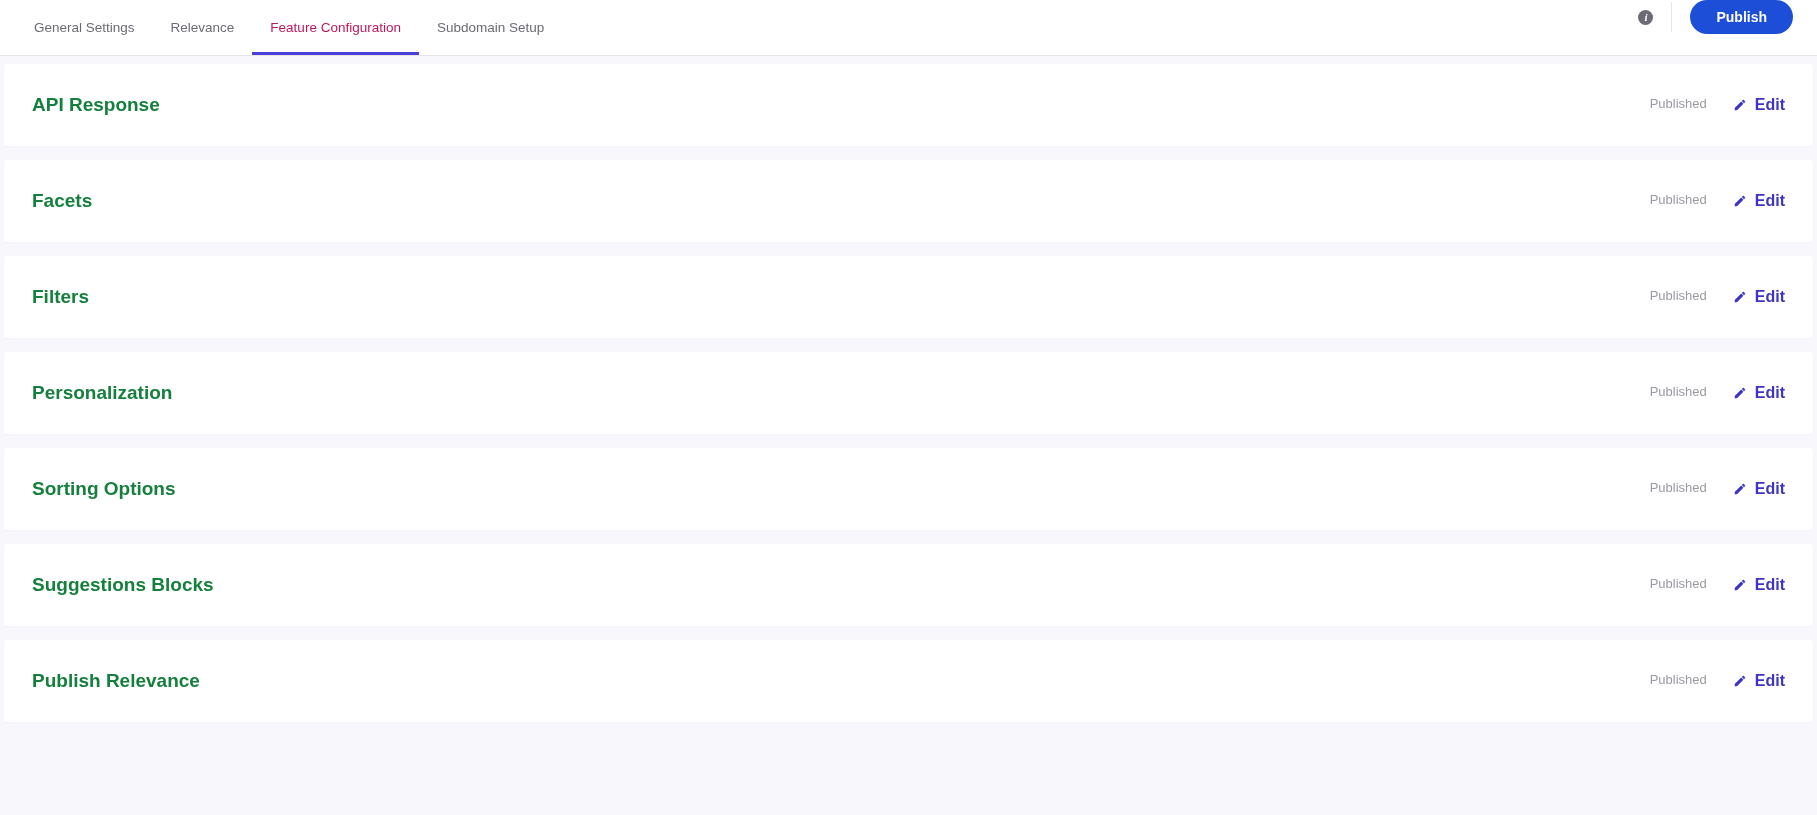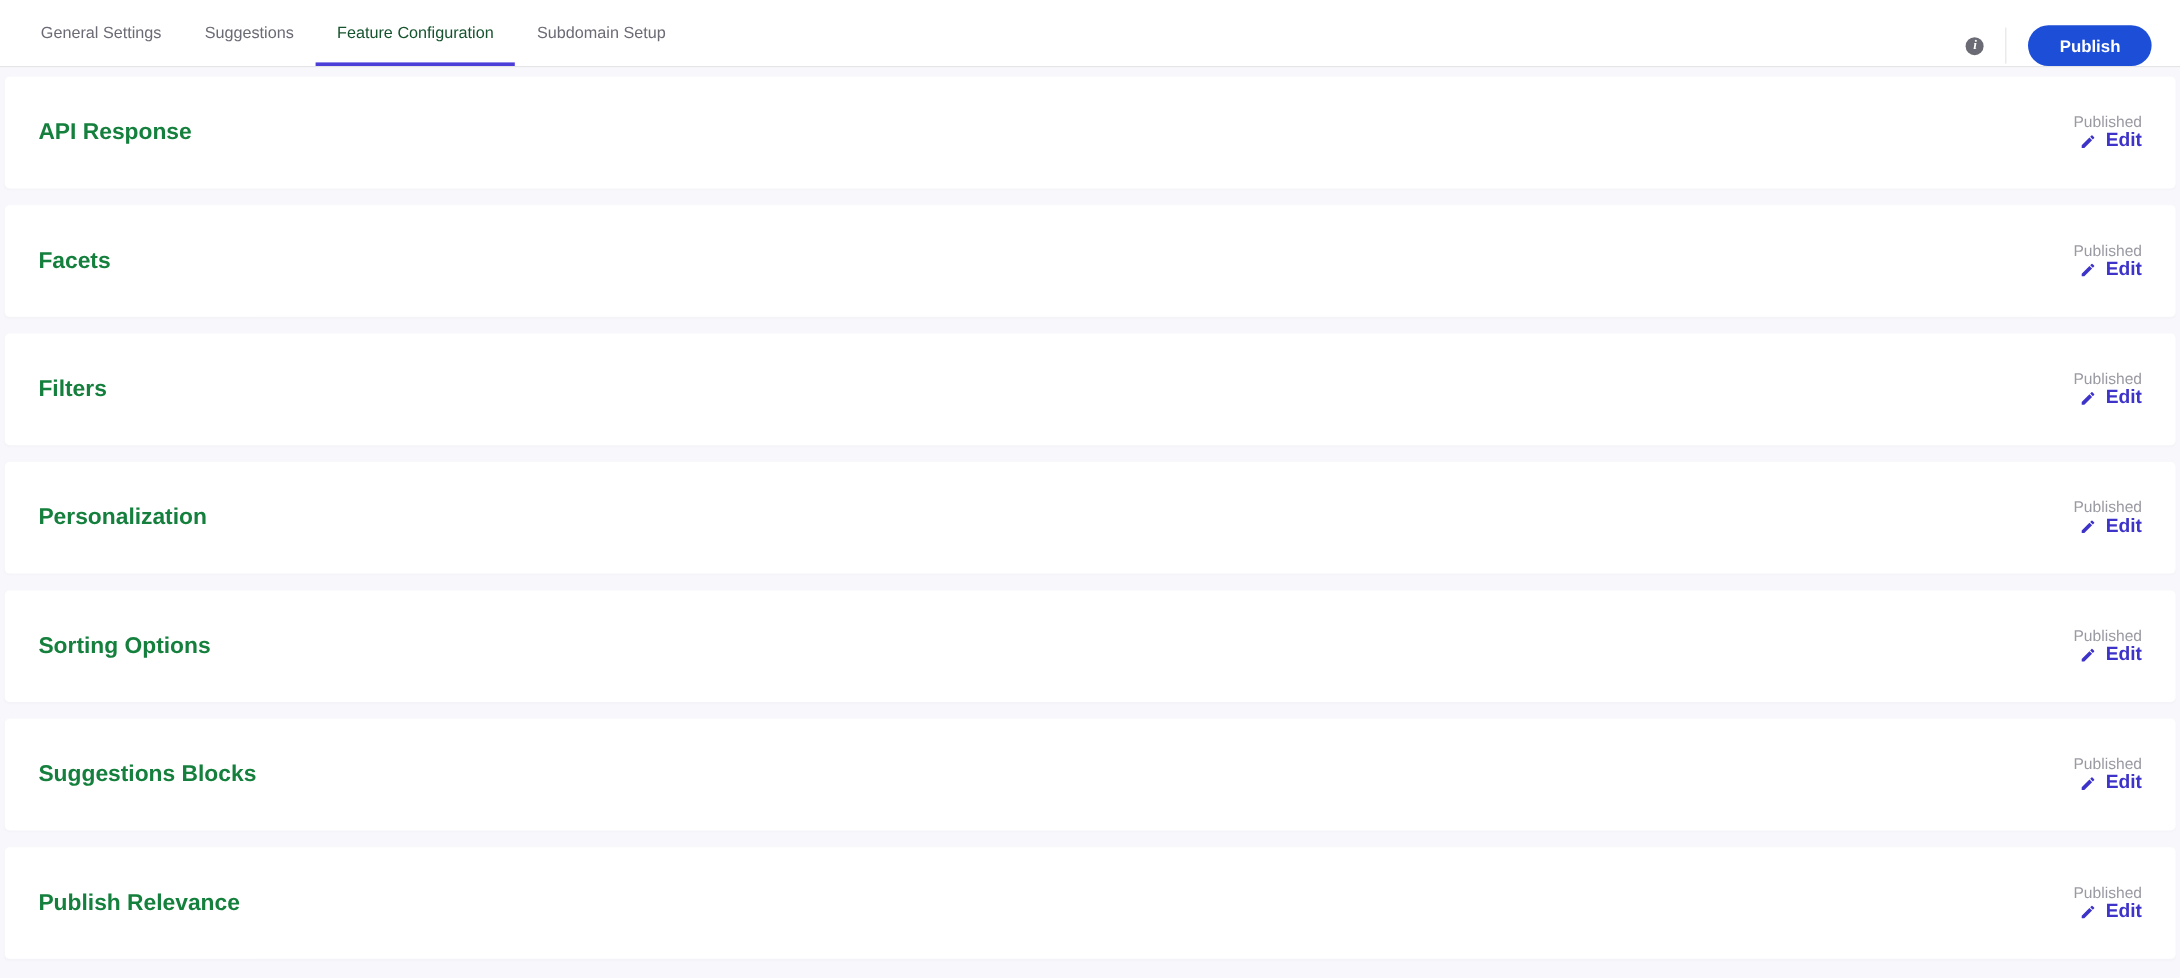--- a/index.html
+++ b/index.html
@@ -15,7 +15,7 @@
     .header {
       display: flex;
       justify-content: space-between;
-      align-items: flex-end;
+      align-items: flex-start;
       background: #fff;
       border-bottom: 1px solid #e5e5e8;
       padding: 0 24px 0 16px;

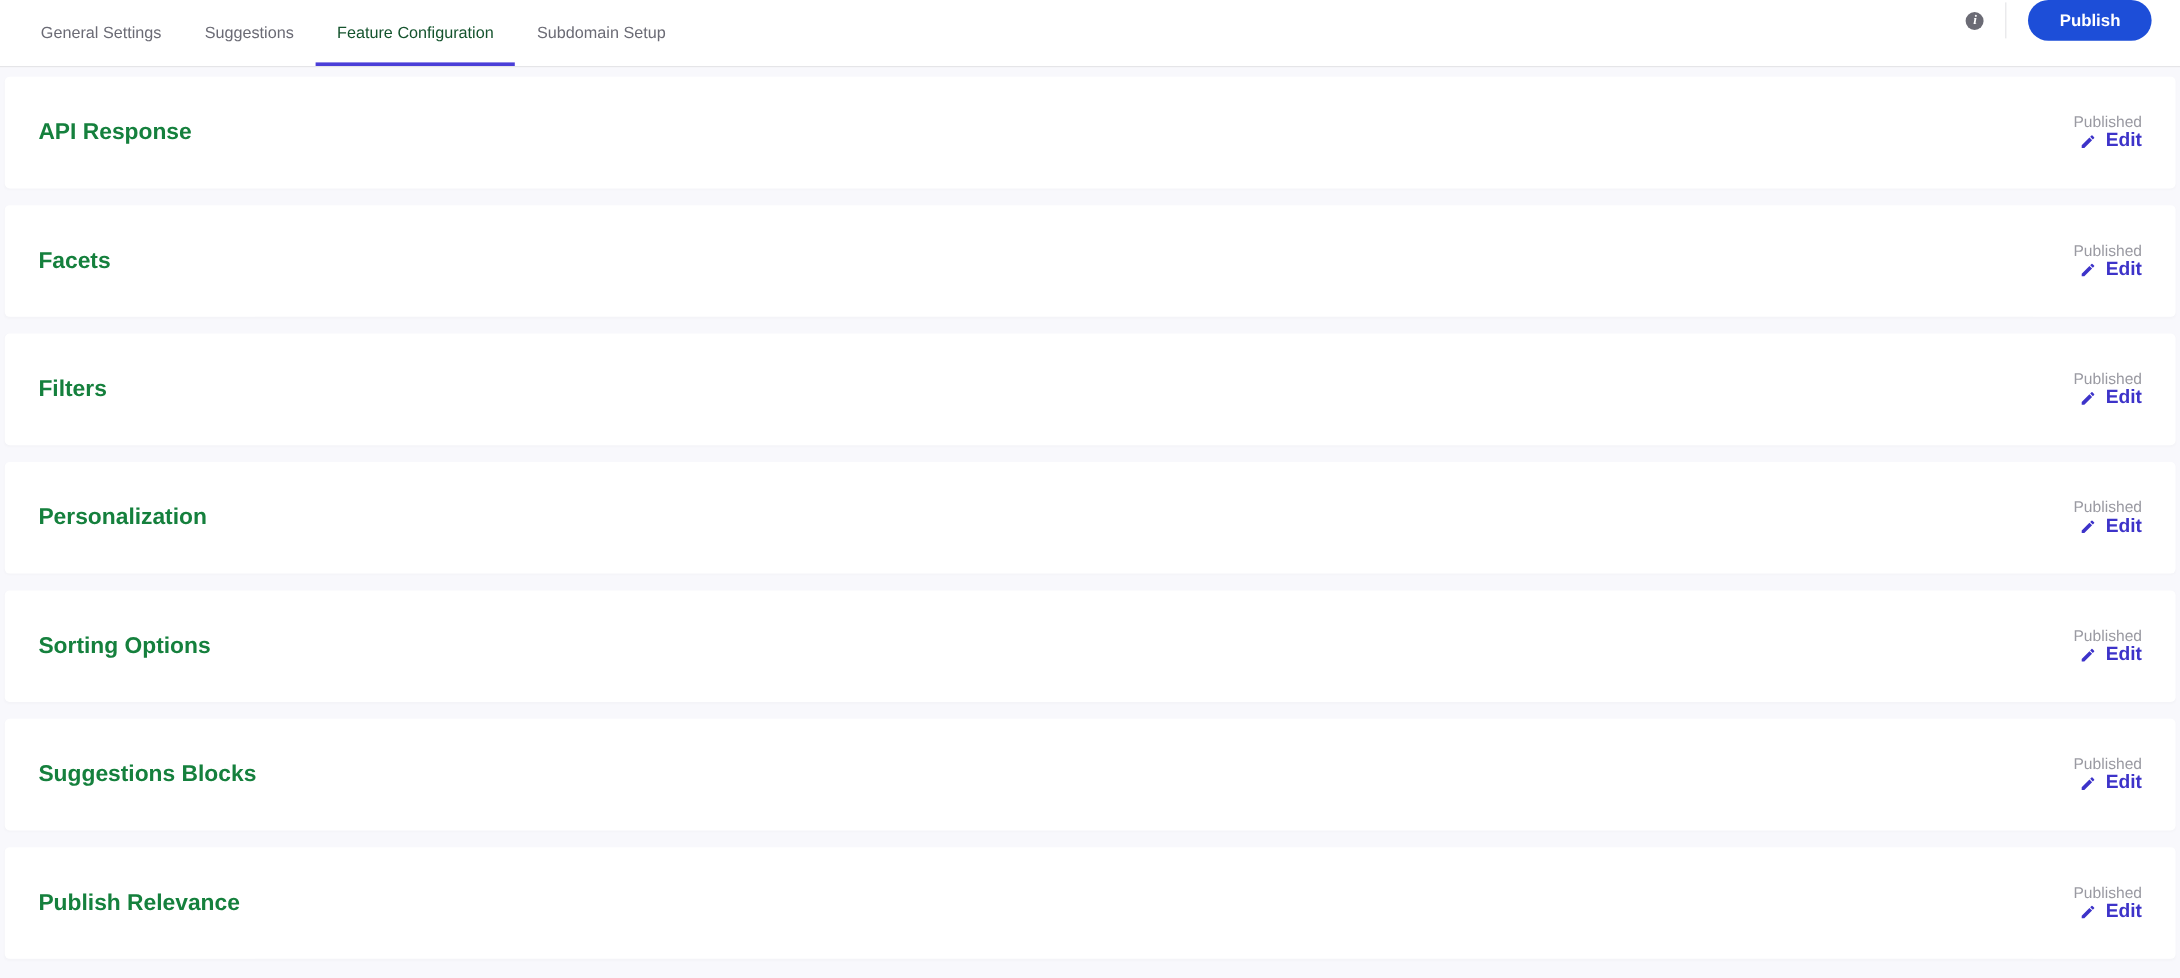--- a/index.html
+++ b/index.html
@@ -132,7 +132,7 @@
 <div class="header">
   <div class="tabs">
       <div class="tab">General Settings</div>
-      <div class="tab">Suggestions</div>
+      <div class="tab">Relevance</div>
       <div class="tab active">Feature Configuration</div>
       <div class="tab">Subdomain Setup</div>
     </div>

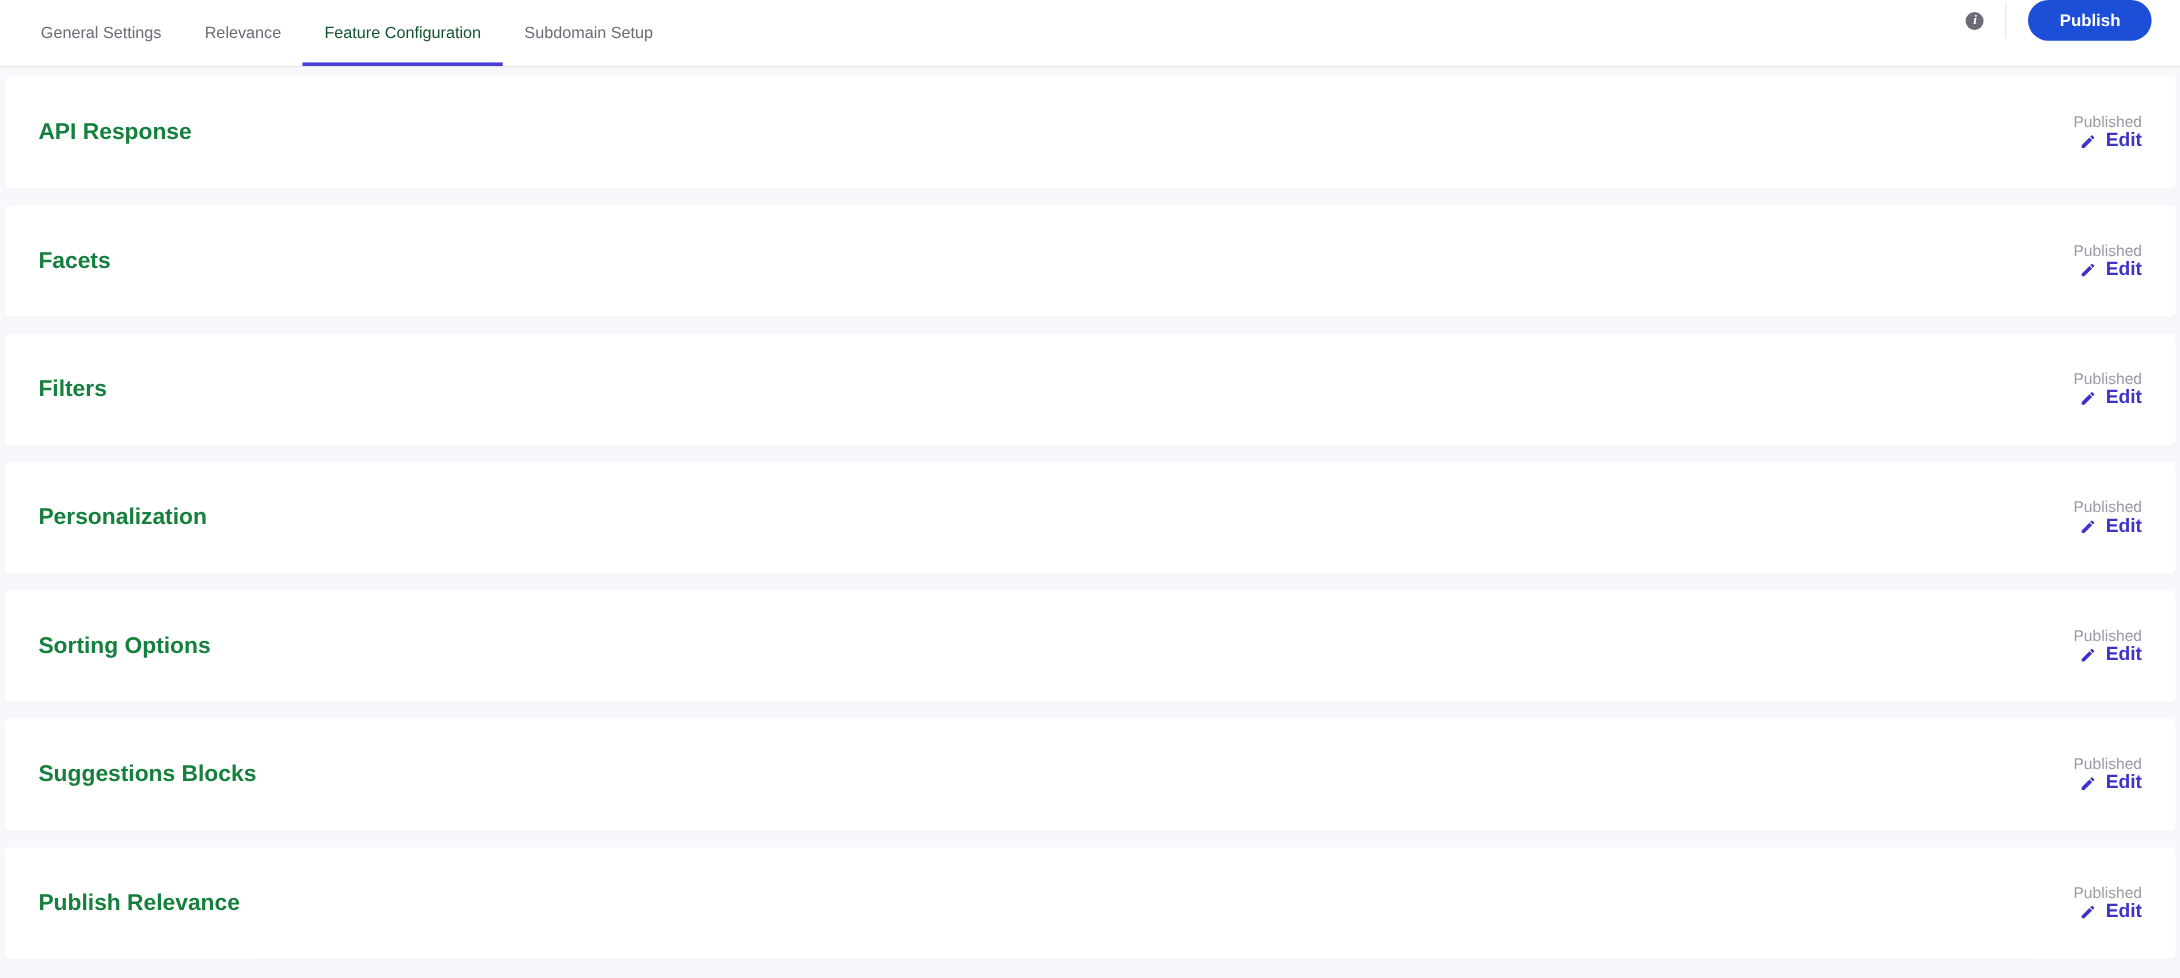--- a/index.html
+++ b/index.html
@@ -37,7 +37,7 @@
       white-space: nowrap;
     }
     .tab.active {
-      color: #14532d;
+      color: #be185d;
       font-weight: 500;
     }
     .tab.active::after {

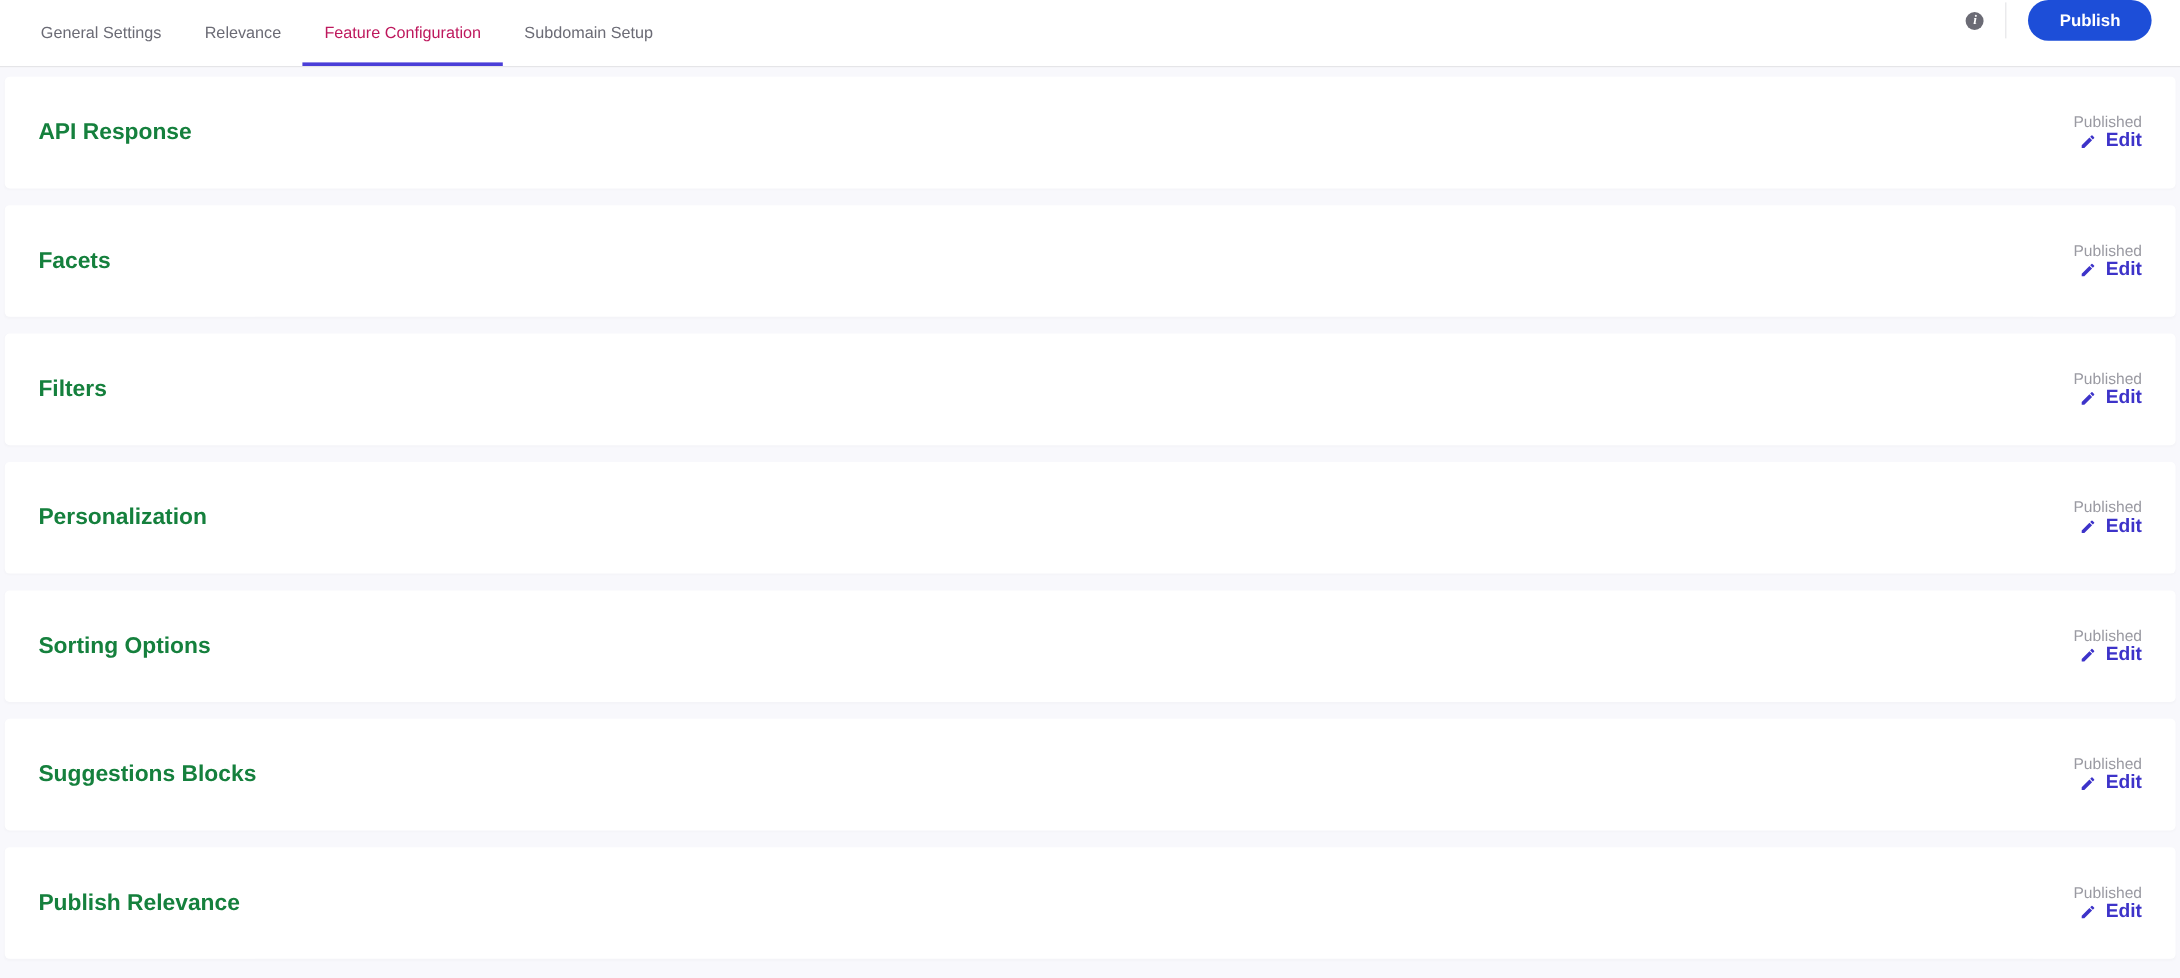--- a/index.html
+++ b/index.html
@@ -104,8 +104,8 @@
     }
     .card-actions {
       display: flex;
-      align-items: flex-end;
-      flex-direction: column;
+      align-items: flex-start;
+      gap: 26px;
     }
     .status-text {
       font-size: 13px;

